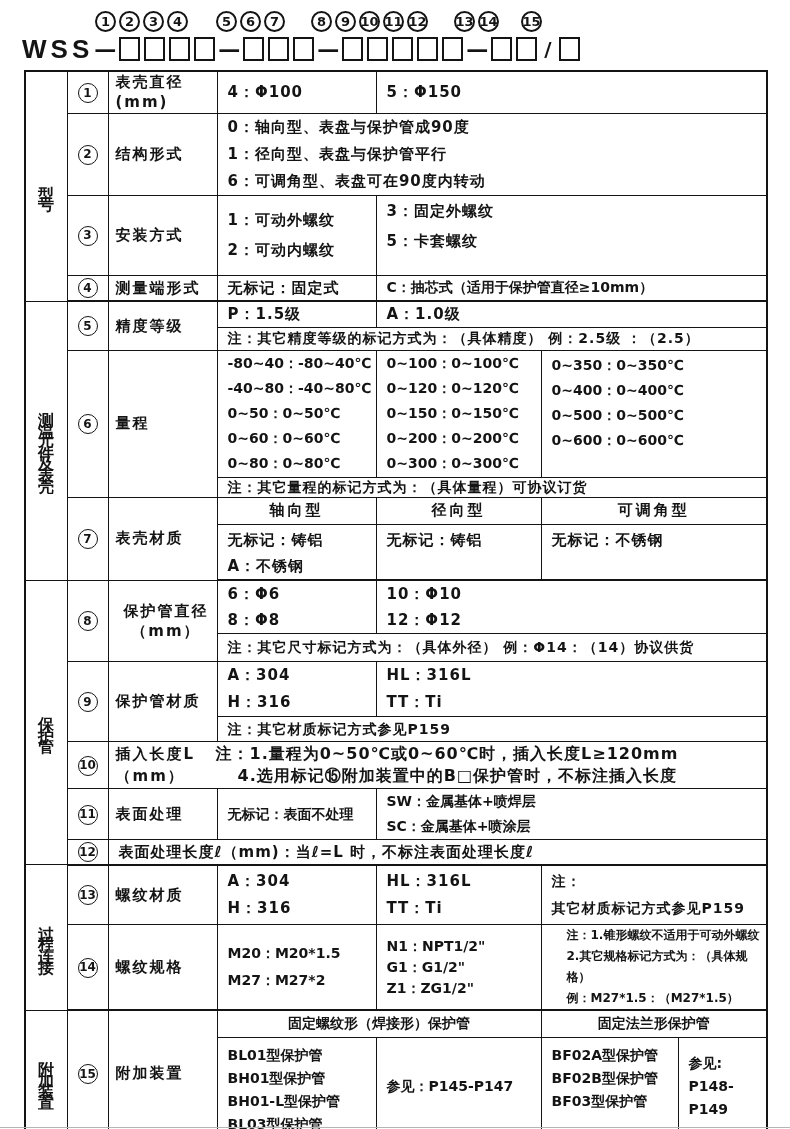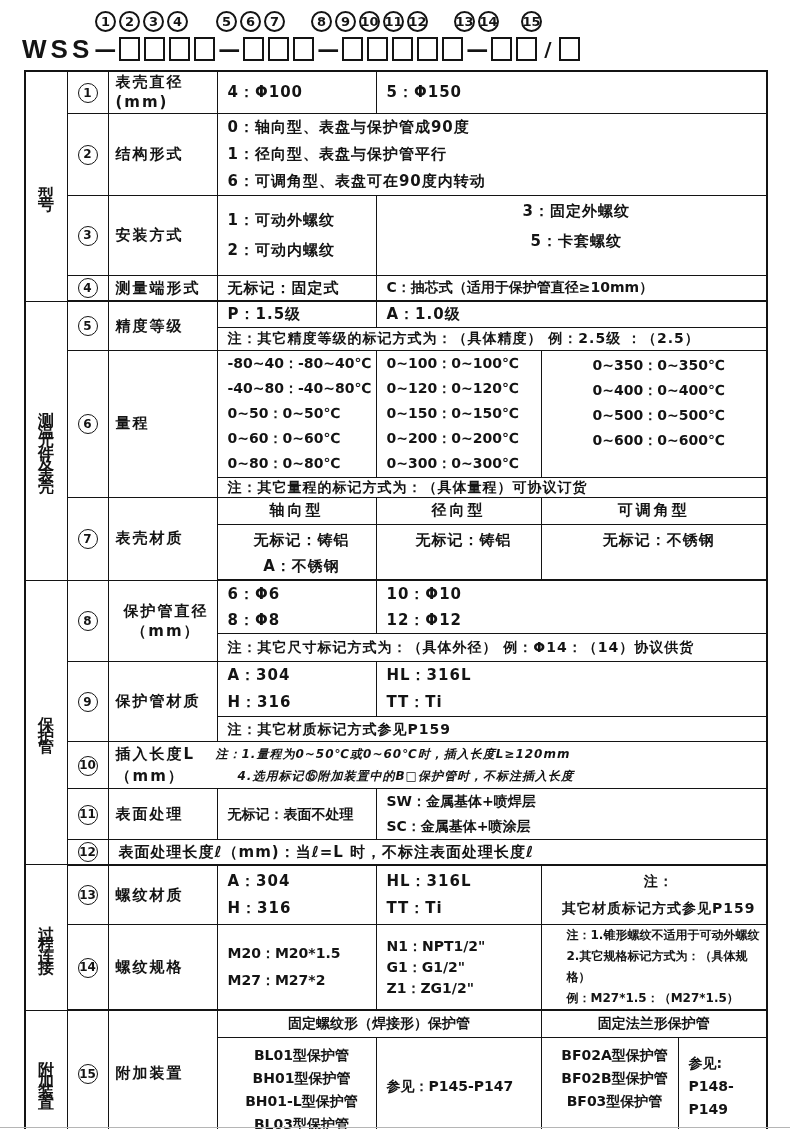--- a/index.html
+++ b/index.html
@@ -28,7 +28,7 @@
   .lcol{padding-left:7px;letter-spacing:2px;}
   .c{padding-left:10px;letter-spacing:1px;}
   .hdr{text-align:center;letter-spacing:3px;}
-  .top{vertical-align:top;text-align:center;}
+  .top{vertical-align:top;}
   .note{padding-left:10px;font-size:14px;letter-spacing:1px;}
   .tight{letter-spacing:0;font-size:14px;}
   .lh25 div{line-height:25px;}

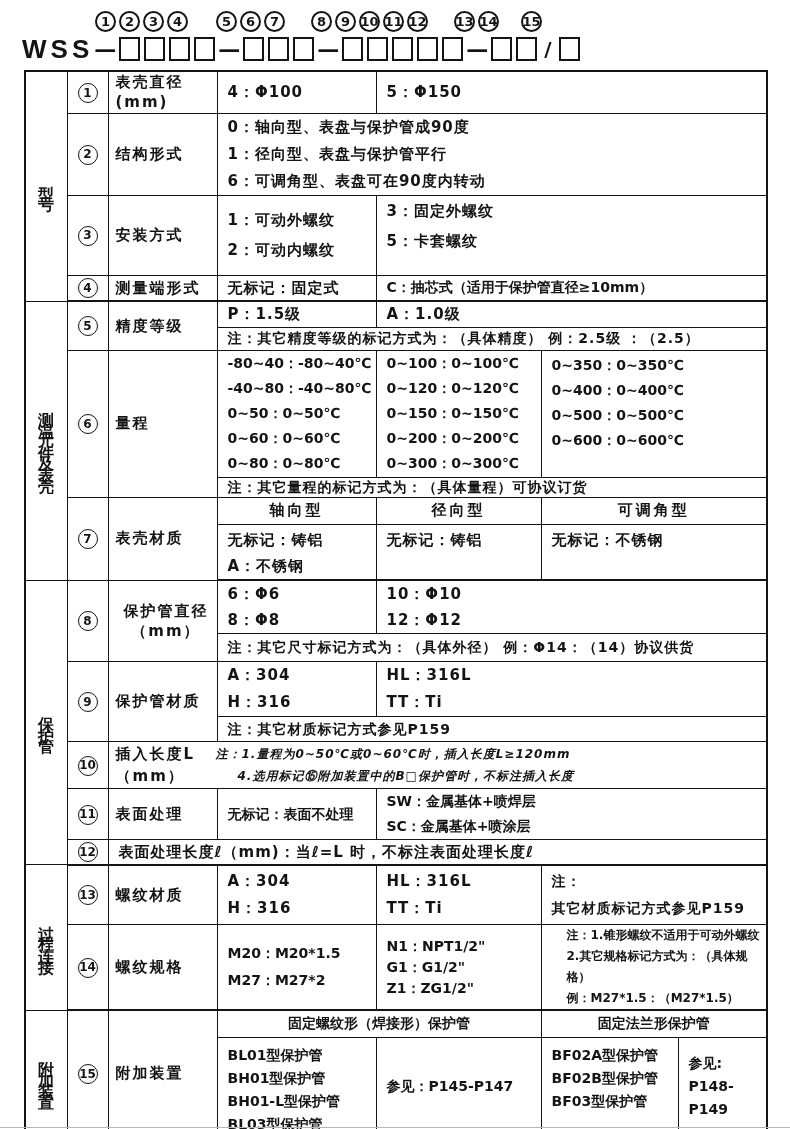--- a/index.html
+++ b/index.html
@@ -42,7 +42,7 @@
   .pt2{padding-top:2px;margin-left:24px;}.pt6{padding-top:6px;}
   .flexrow{display:flex;align-items:center;}
   .r10label{width:100px;flex:0 0 100px;padding-left:7px;letter-spacing:2px;line-height:22px;}
-  .r10notes{flex:1;font-size:12px;letter-spacing:1px;line-height:22px;font-style:italic;}
+  .r10notes{flex:1;font-size:16px;letter-spacing:1px;line-height:22px;}
   .ind{padding-left:22px;}
   .scanline{position:absolute;left:0;bottom:1px;width:790px;height:1px;background:#b5b5b5;}
 </style>

